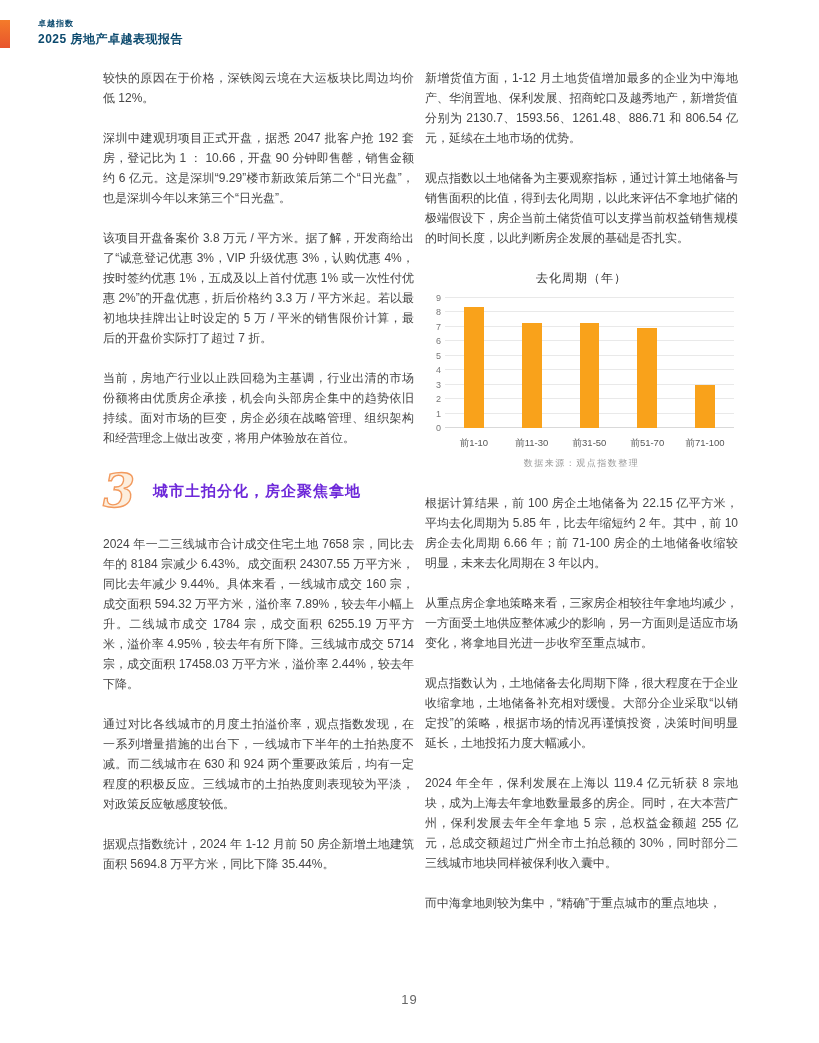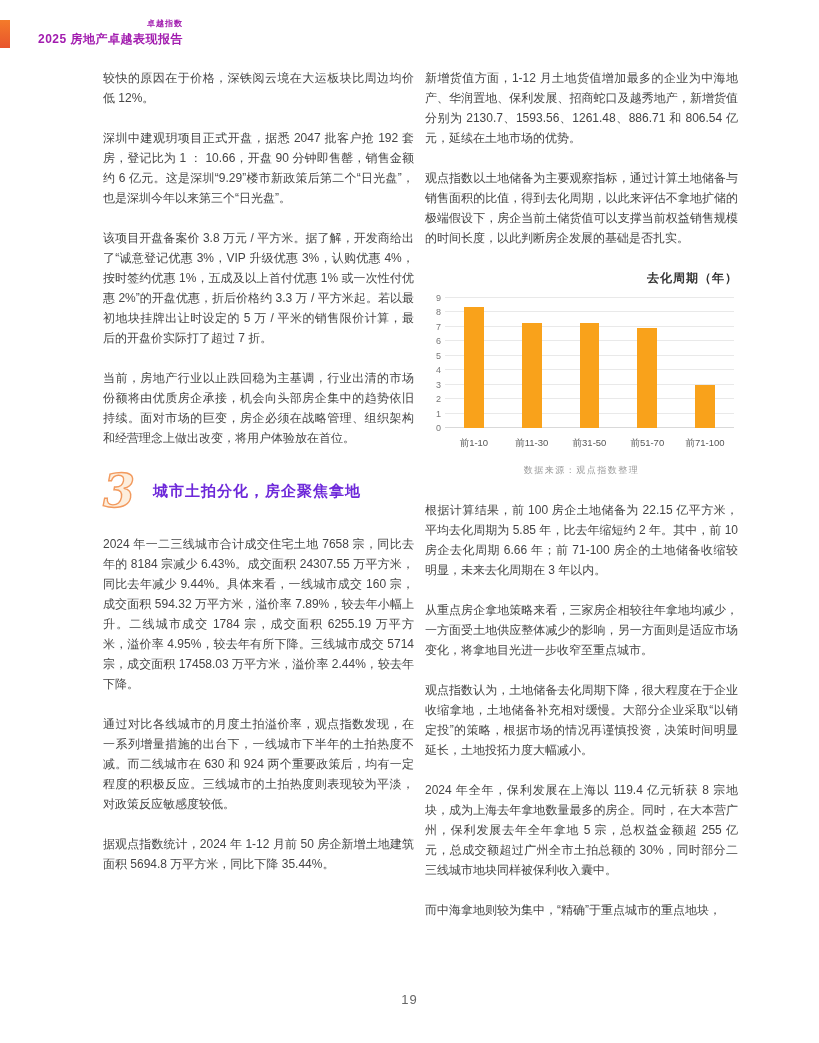--- a/index.html
+++ b/index.html
@@ -22,7 +22,7 @@
     width: 10px; height: 28px;
     background: linear-gradient(180deg, #f47b2a, #e8542c);
   }
-  .brand-text { position: absolute; left: 38px; top: 18px; color: #a21caf; text-align: right; }
+  .brand-text { position: absolute; left: 38px; top: 18px; color: #0c4a6e; }
   .brand-small { font-size: 8px; font-weight: bold; letter-spacing: 1px; }
   .brand-title { font-size: 12px; font-weight: bold; letter-spacing: 0.5px; margin-top: 2px; }
 

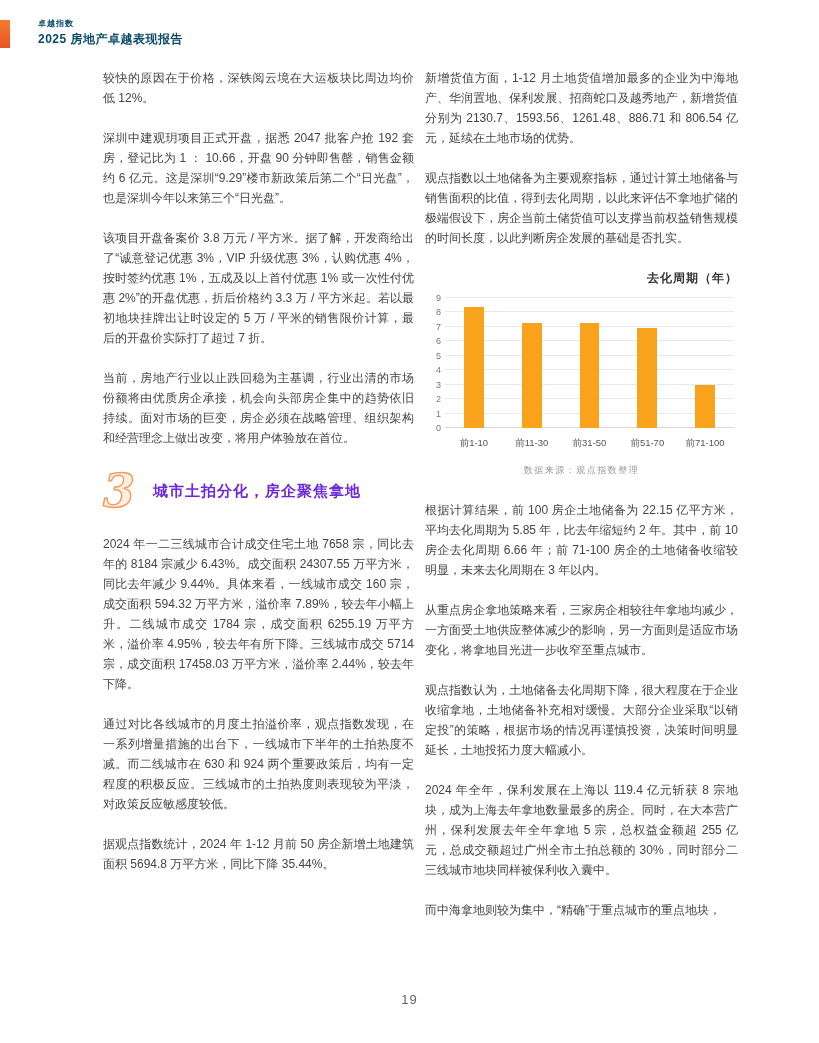--- a/index.html
+++ b/index.html
@@ -66,9 +66,9 @@
   
   .chart { margin: 2px 0 20px 0; }
   .chart-title {
-    text-align: right;
+    text-align: center;
     font-size: 12px;
-    font-weight: bold;
+    font-weight: normal;
     color: #333333;
     margin-bottom: 10px;
     letter-spacing: 1px;

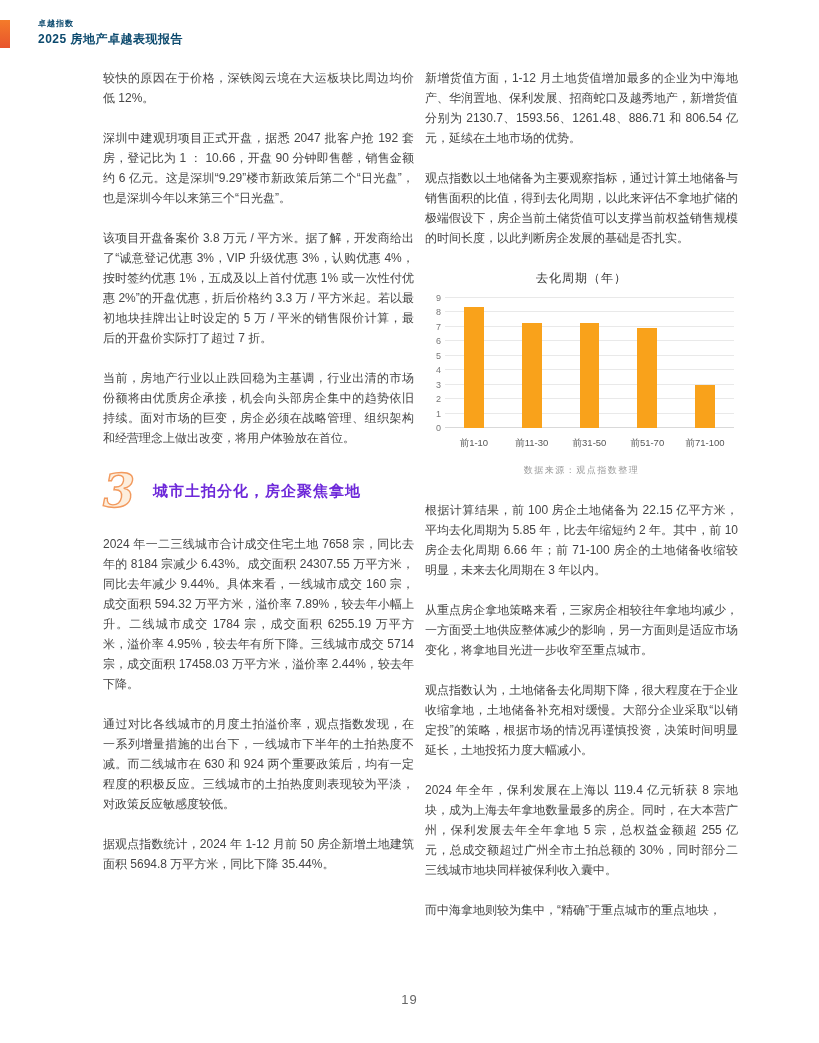--- a/index.html
+++ b/index.html
@@ -90,7 +90,7 @@
     text-align: center;
     font-size: 9px;
     color: #999999;
-    margin-top: 7px;
+    margin-top: 0;
     letter-spacing: 1.5px;
   }
 

